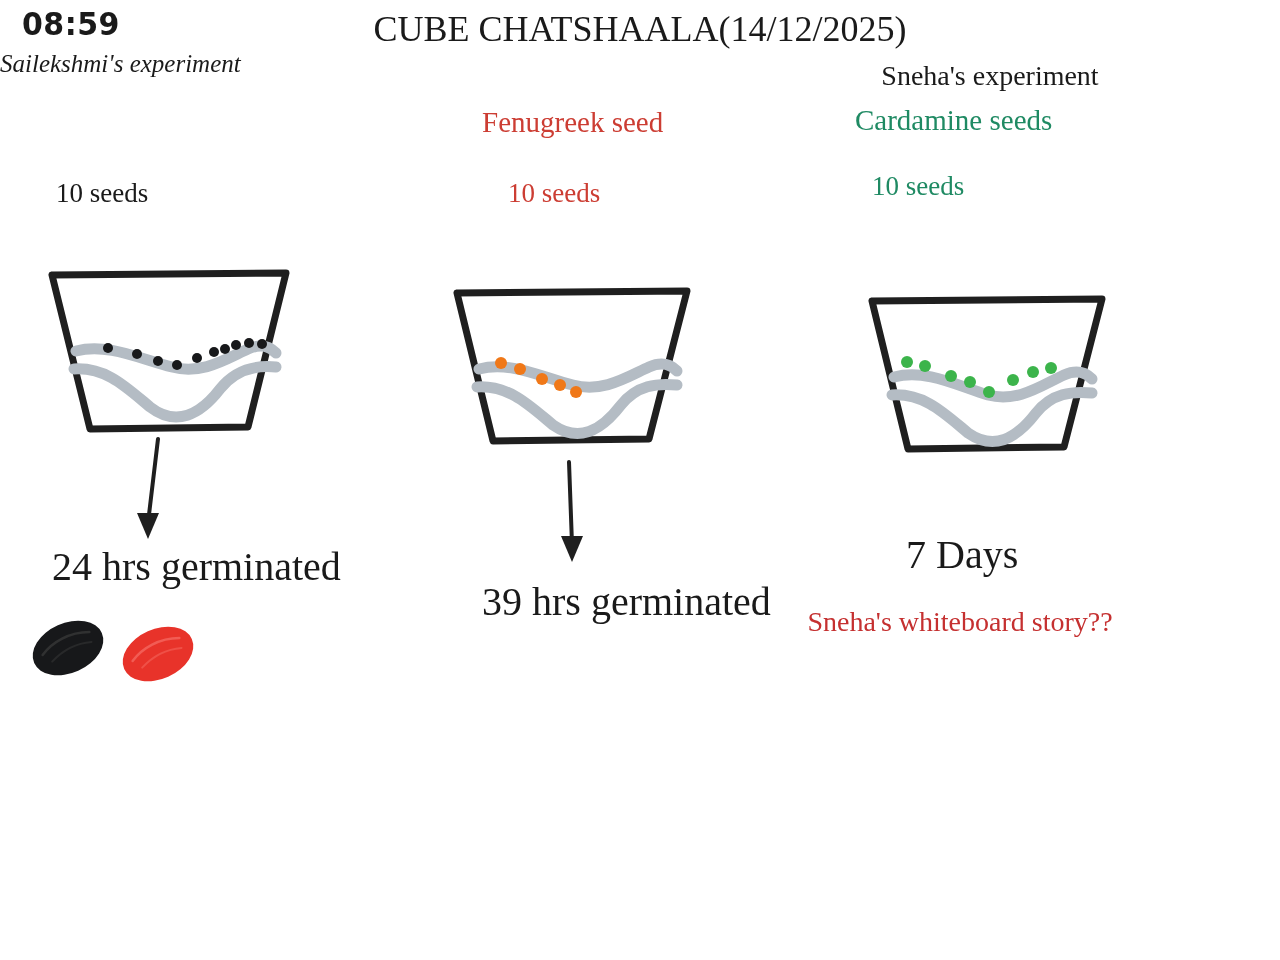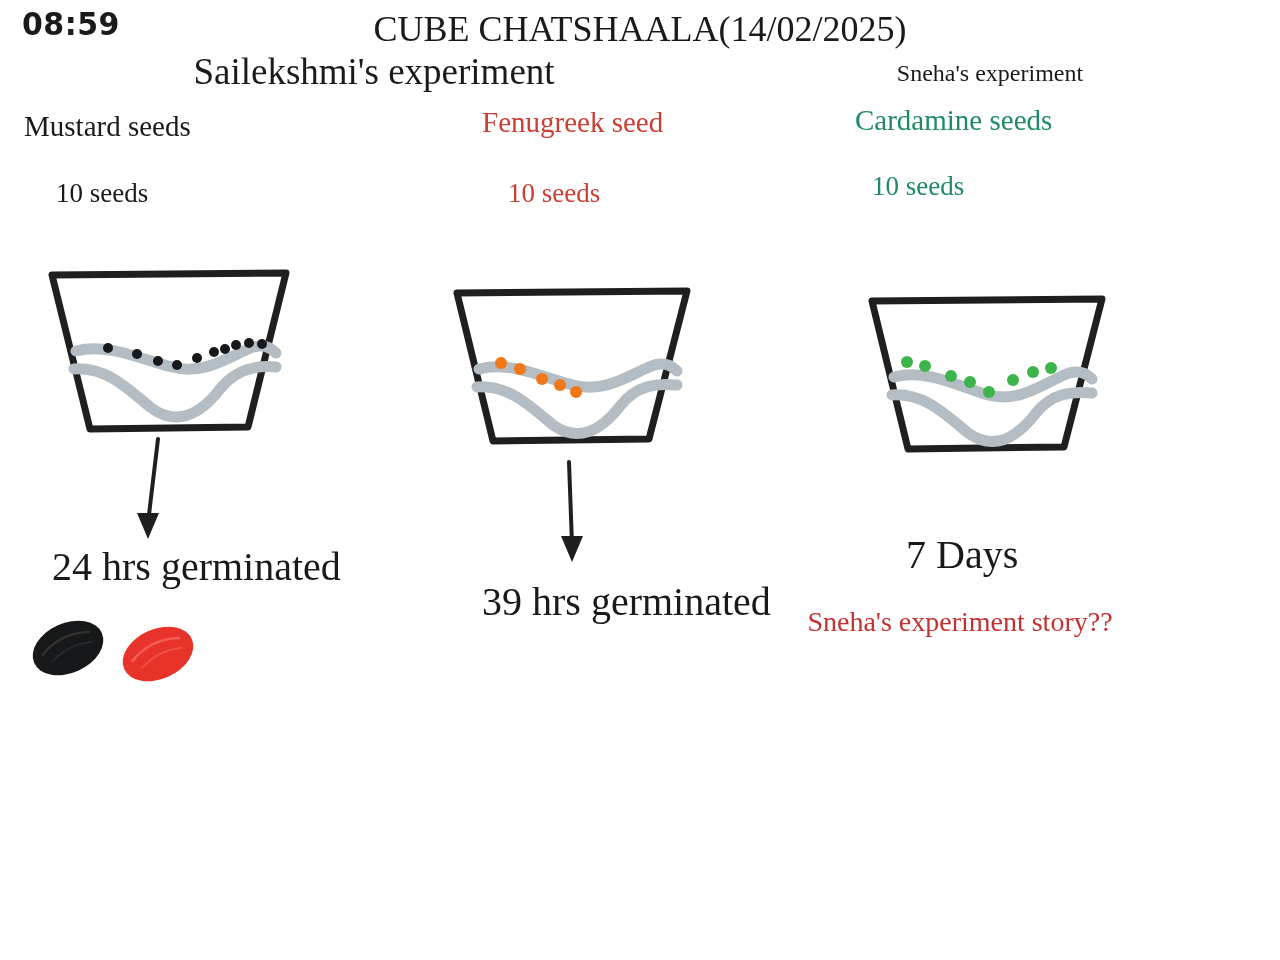--- a/index.html
+++ b/index.html
@@ -112,7 +112,7 @@
 
   <div class="abs" id="clock">08:59</div>
 
-  <div class="abs" id="main-title">CUBE CHATSHAALA(14/02/2025)</div>
+  <div class="abs" id="main-title">CUBE CHATSHAALA(14/12/2025)</div>
   <div class="abs" id="sai-title">Sailekshmi's experiment</div>
   <div class="abs" id="sneha-title">Sneha's experiment</div>
 

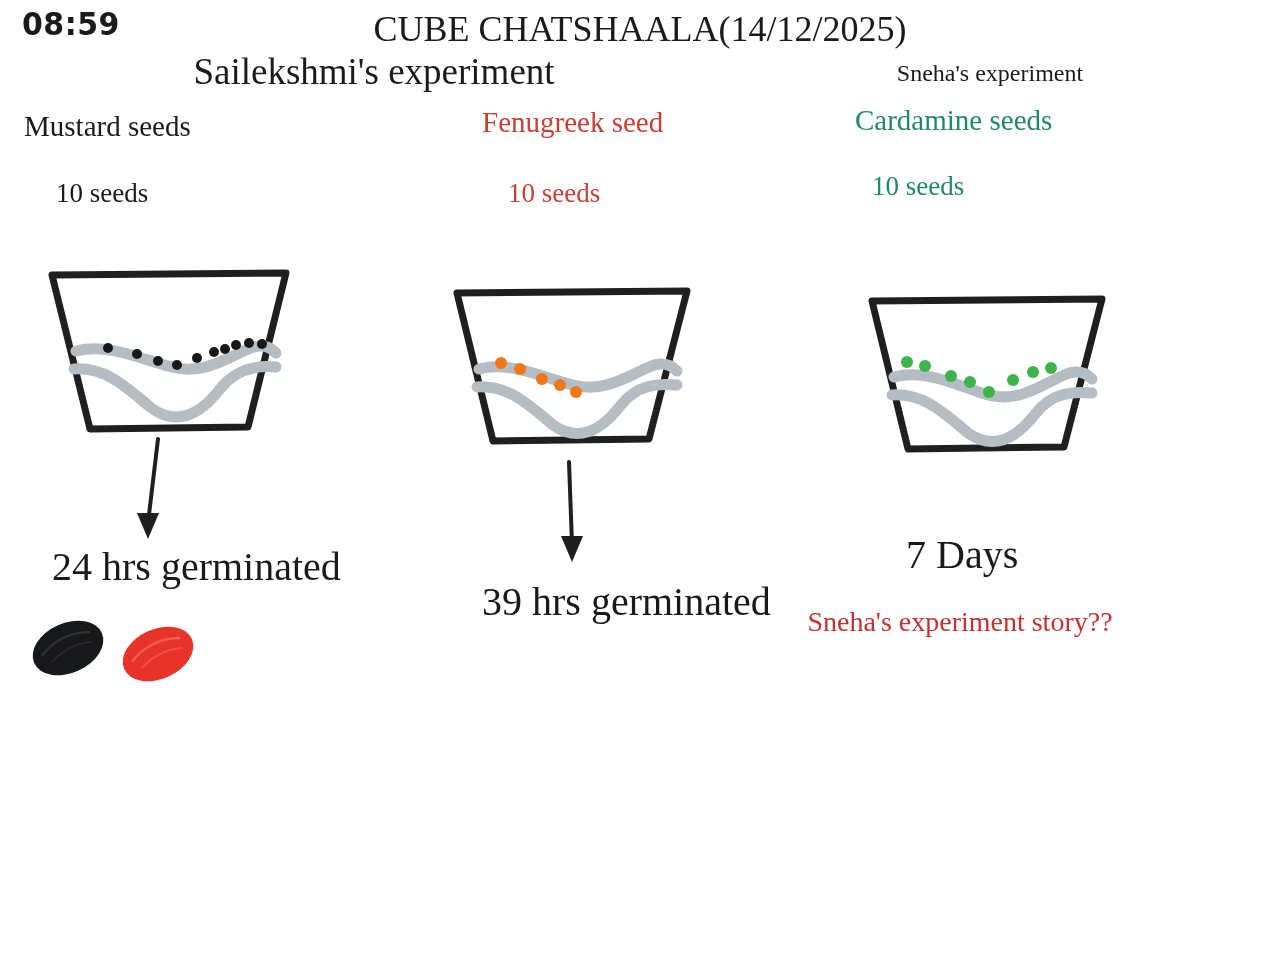--- a/index.html
+++ b/index.html
@@ -46,8 +46,9 @@
     left: 0;
     top: 50px;
     width: 748px;
-    text-align: center;
-    font-size: 37px;
+    text-align: left;
+    font-size: 25px;
+    font-style: italic;
   }
   #sneha-title {
     left: 700px;

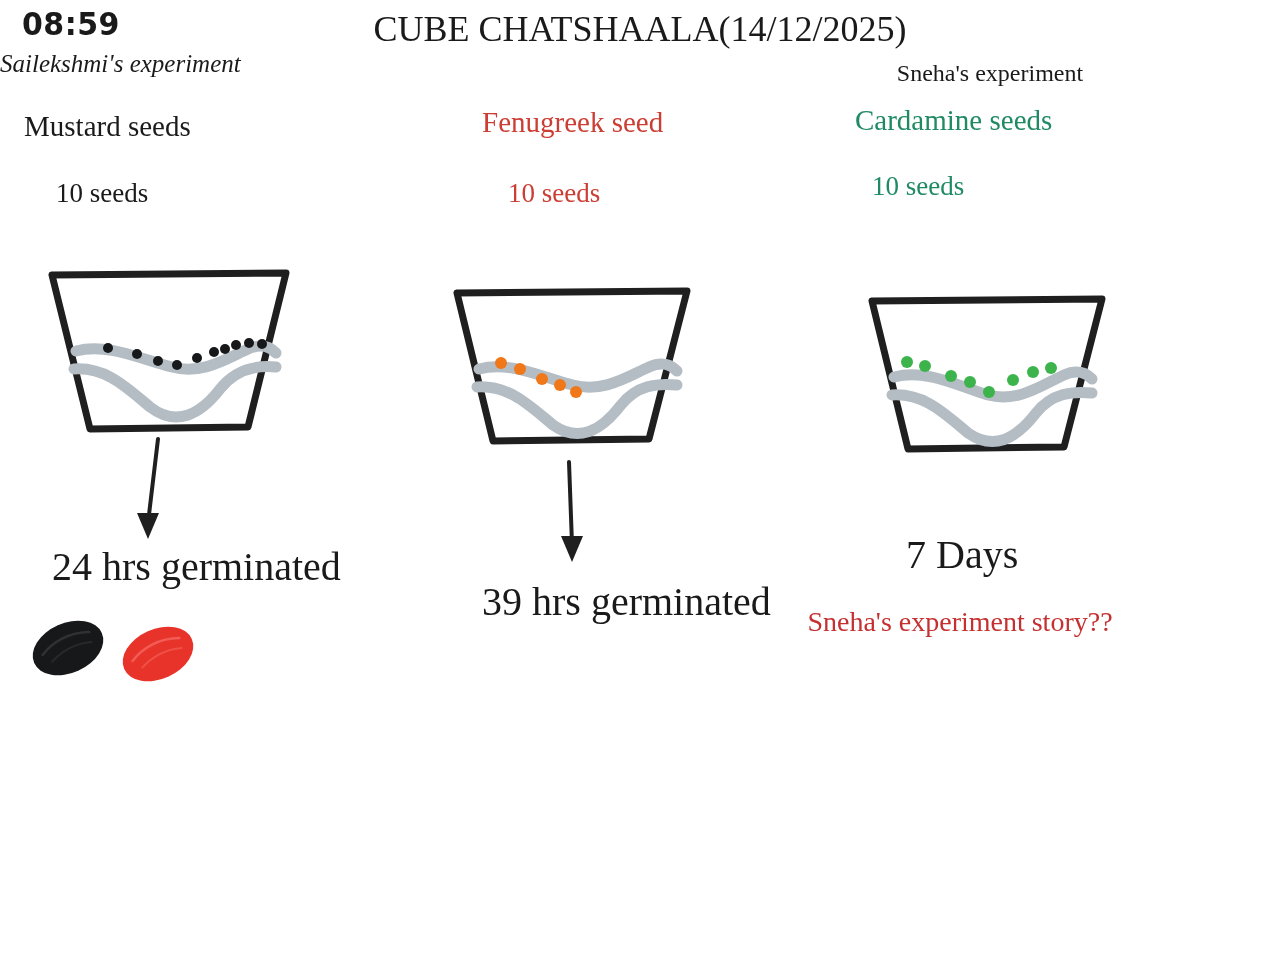--- a/index.html
+++ b/index.html
@@ -55,7 +55,7 @@
     top: 60px;
     width: 580px;
     text-align: center;
-    font-size: 24px;
+    font-size: 28px;
   }
 
   

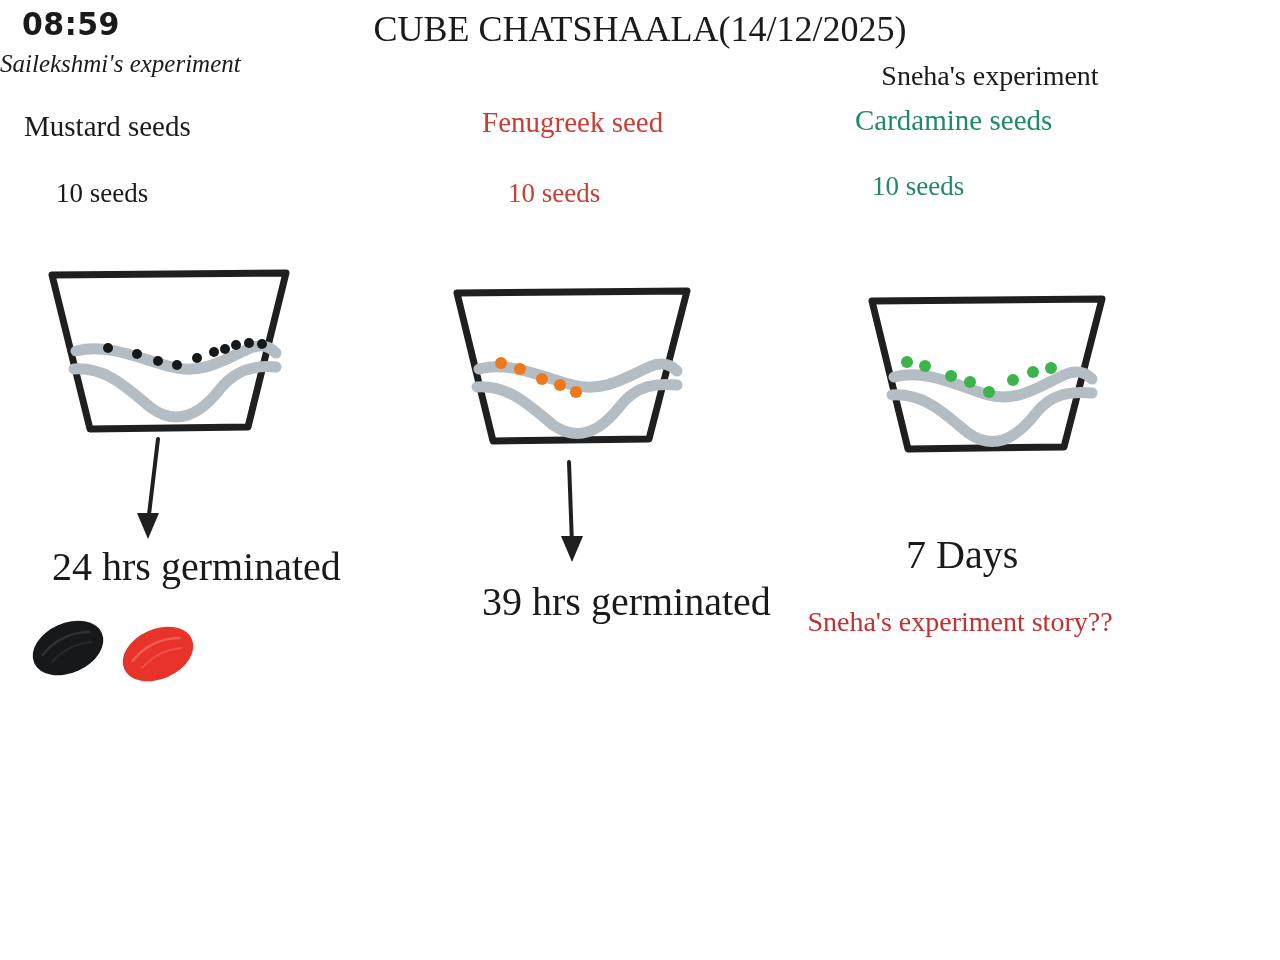--- a/index.html
+++ b/index.html
@@ -117,7 +117,6 @@
   <div class="abs" id="sai-title">Sailekshmi's experiment</div>
   <div class="abs" id="sneha-title">Sneha's experiment</div>
 
-  <div class="abs seed-name" id="mustard-name">Mustard seeds</div>
   <div class="abs seed-count" id="mustard-count">10 seeds</div>
 
   <div class="abs seed-name" id="fenugreek-name">Fenugreek seed</div>

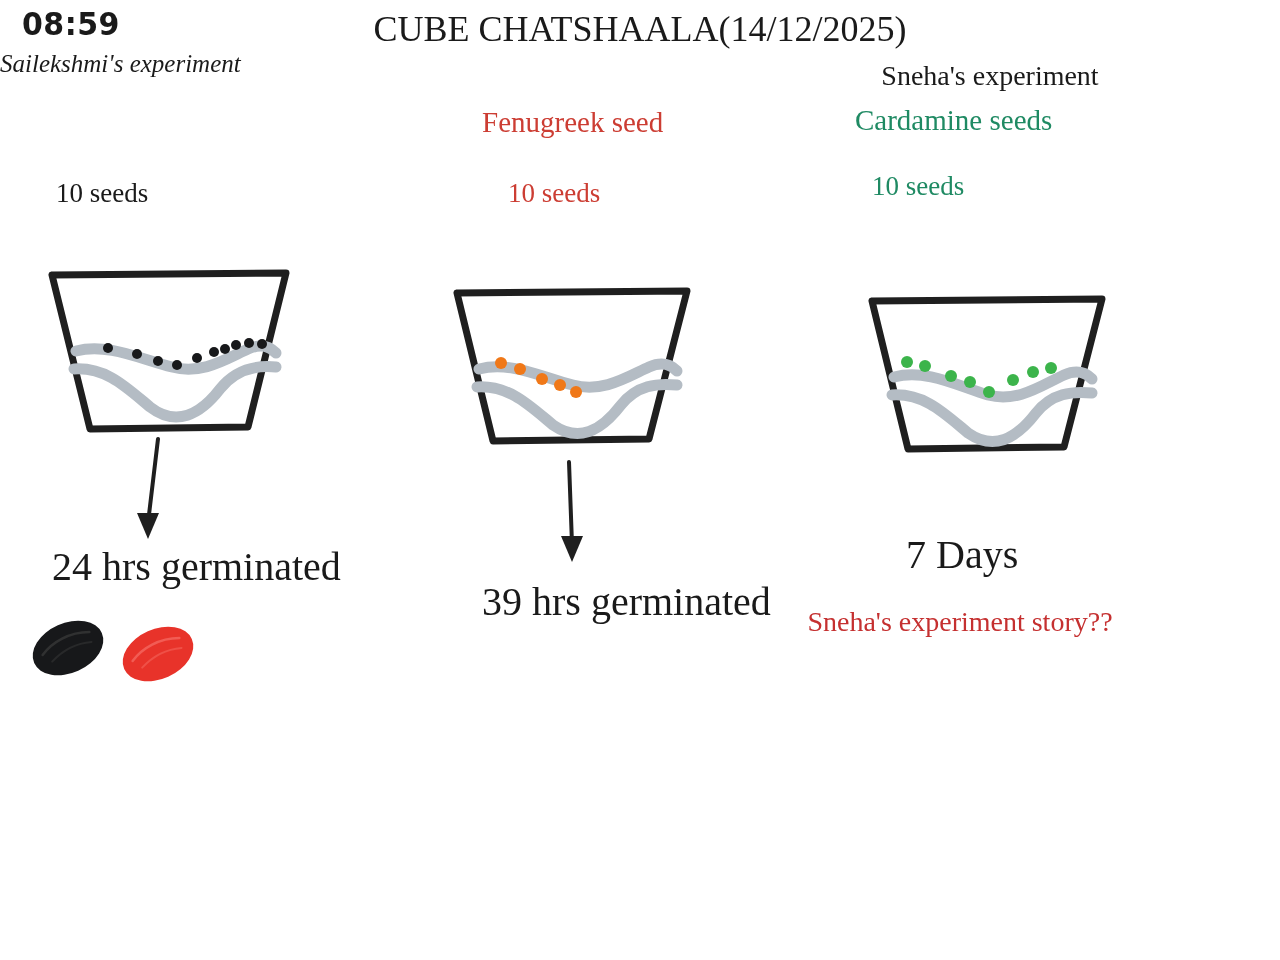--- a/index.html
+++ b/index.html
@@ -189,7 +189,7 @@
   <div class="abs time-label" id="label-48">39 hrs germinated</div>
   <div class="abs time-label" id="label-7d">7 Days</div>
 
-  <div class="abs" id="sneha-question">Sneha's experiment story??</div>
+  <div class="abs" id="sneha-question">Sneha's whiteboard story??</div>
 
   <svg class="abs" style="left:18px; top:600px;" width="190" height="100" viewBox="0 0 190 100">
     <g transform="rotate(-24 50 48)">

